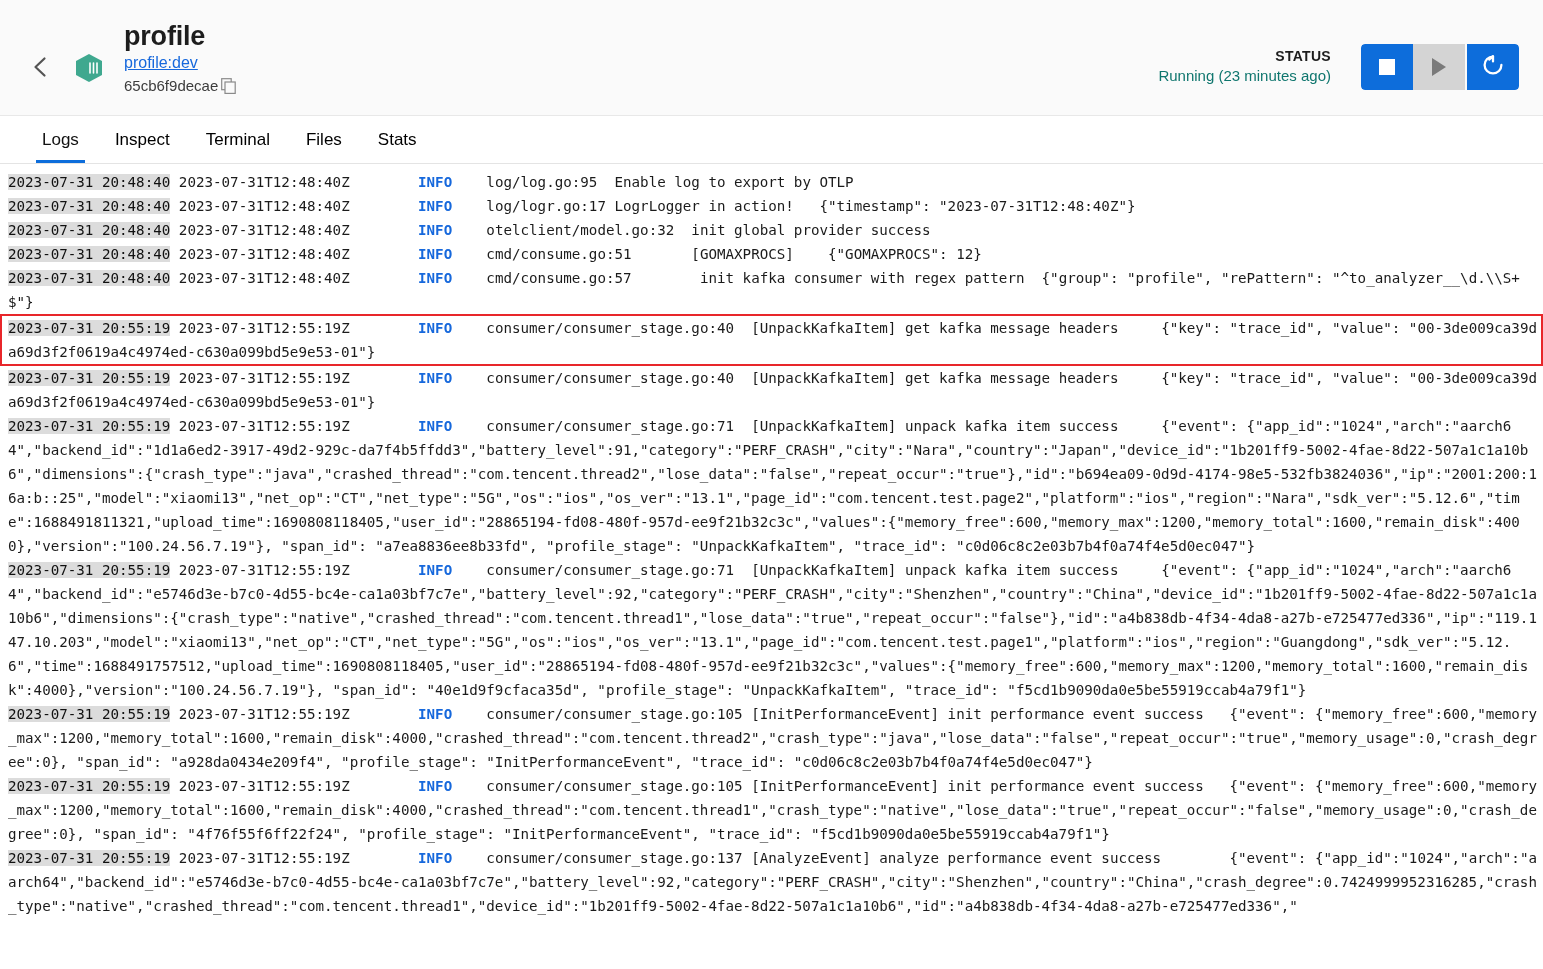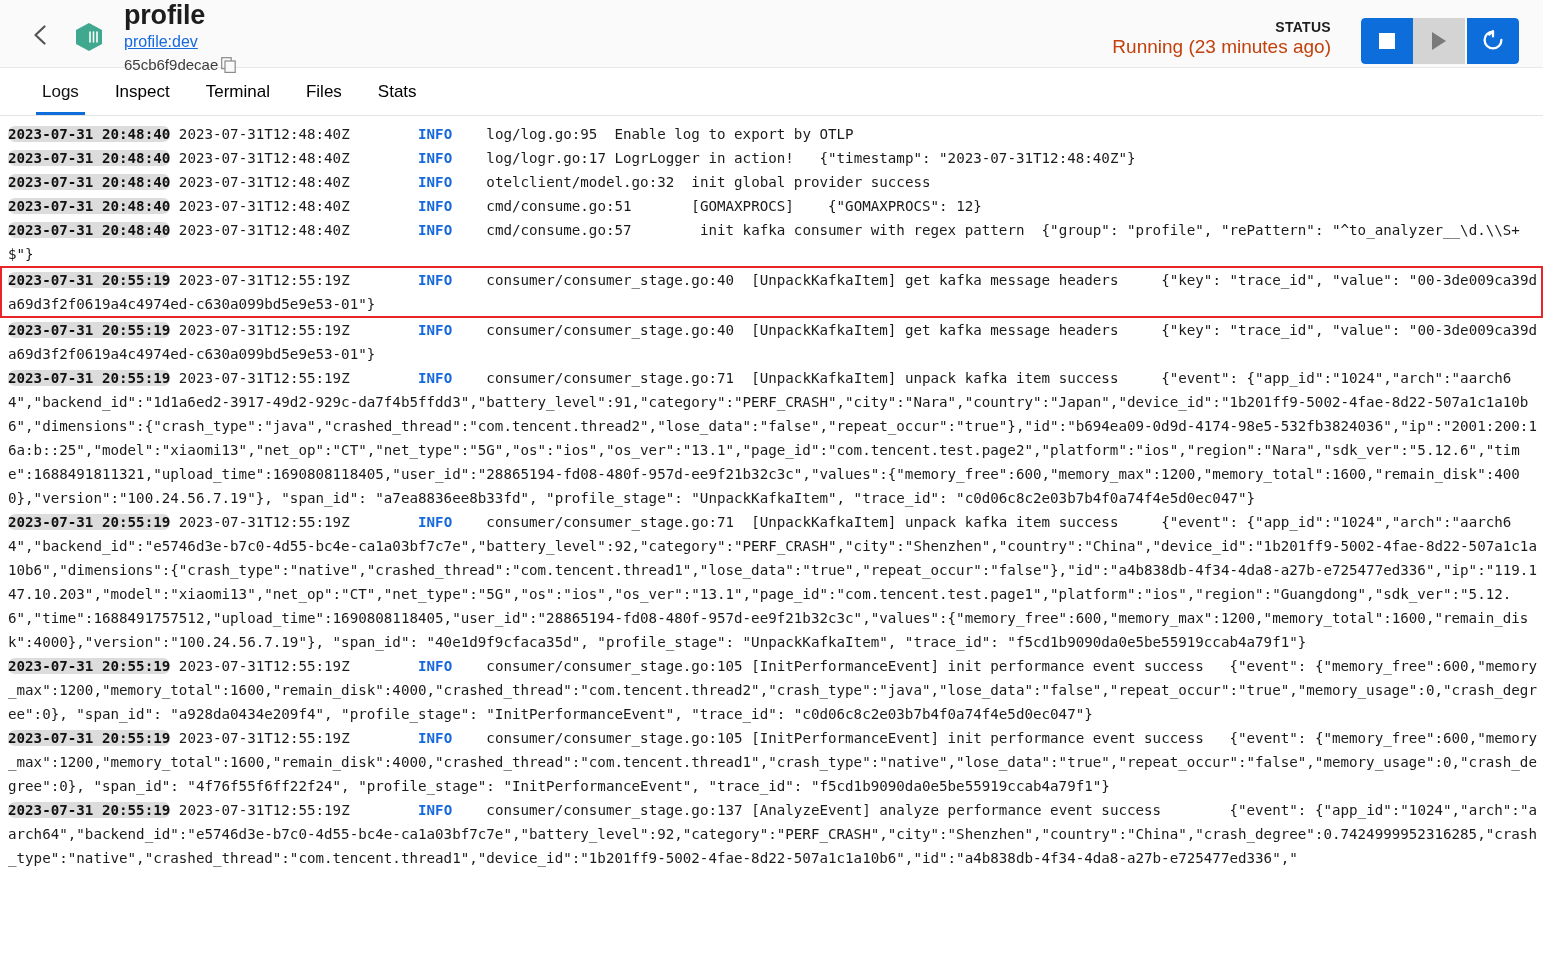--- a/index.html
+++ b/index.html
@@ -14,11 +14,11 @@
   
   .header {
     position: relative;
-    height: 68px;
+    height: 116px;
     background: #fafafa;
     border-bottom: 1px solid #e8e8e8;
     display: flex;
-    align-items: flex-start;
+    align-items: center;
     padding: 0;
   }
   .back-btn {

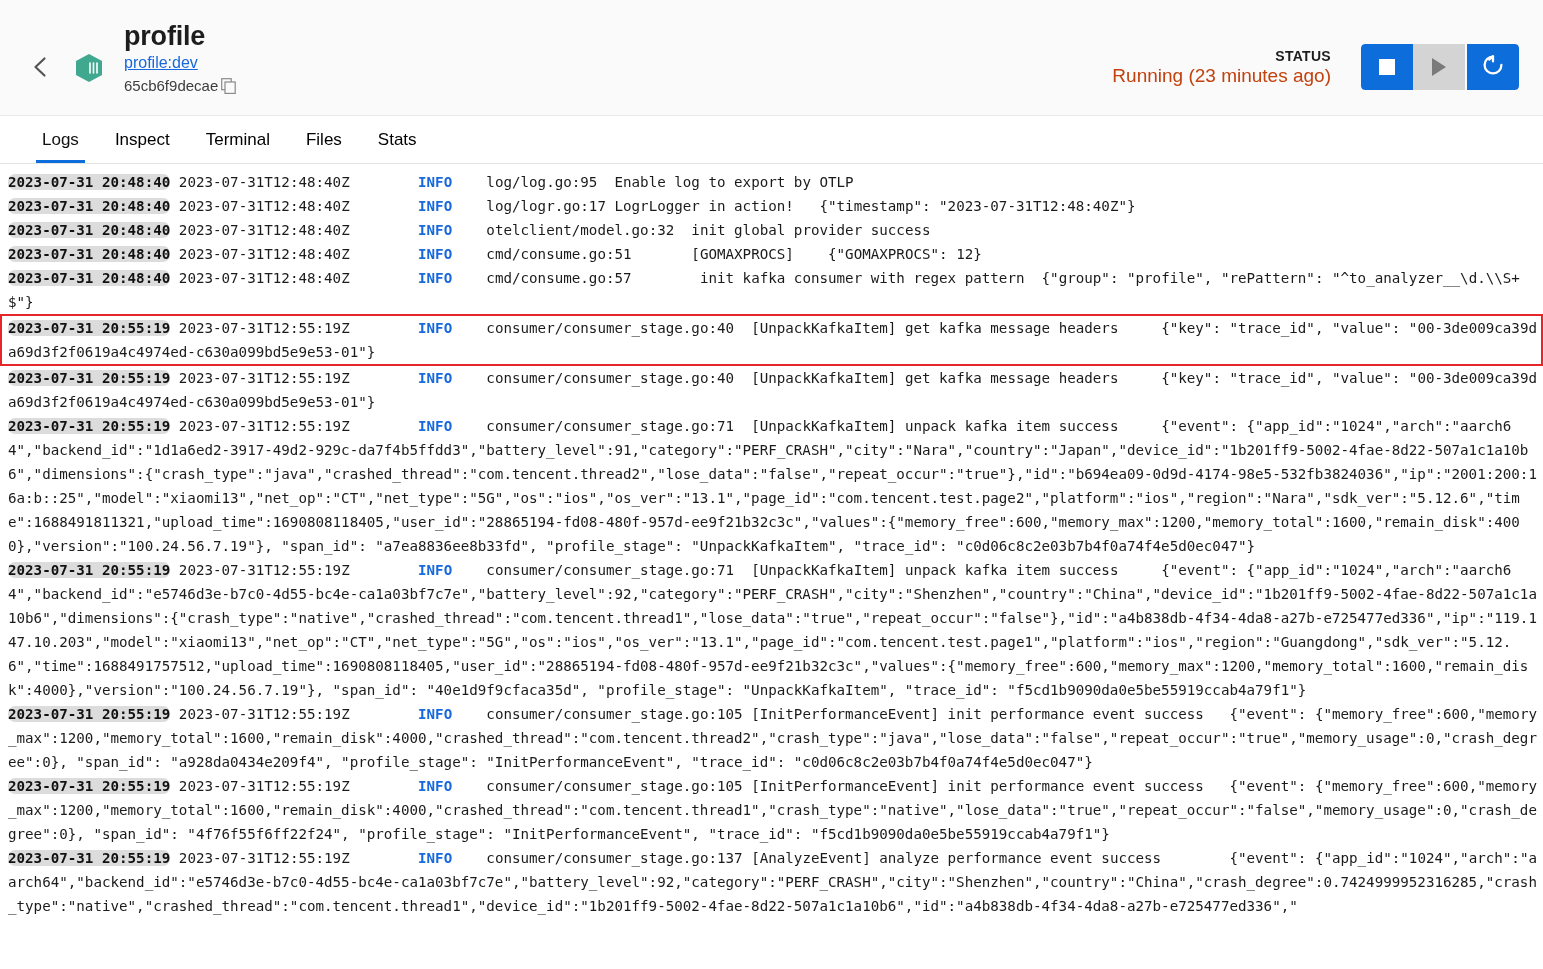--- a/index.html
+++ b/index.html
@@ -83,8 +83,8 @@
     line-height: 18px;
   }
   .status-value {
-    font-size: 19px;
-    color: #c2410c;
+    font-size: 15px;
+    color: #0f766e;
     line-height: 22px;
     white-space: nowrap;
   }

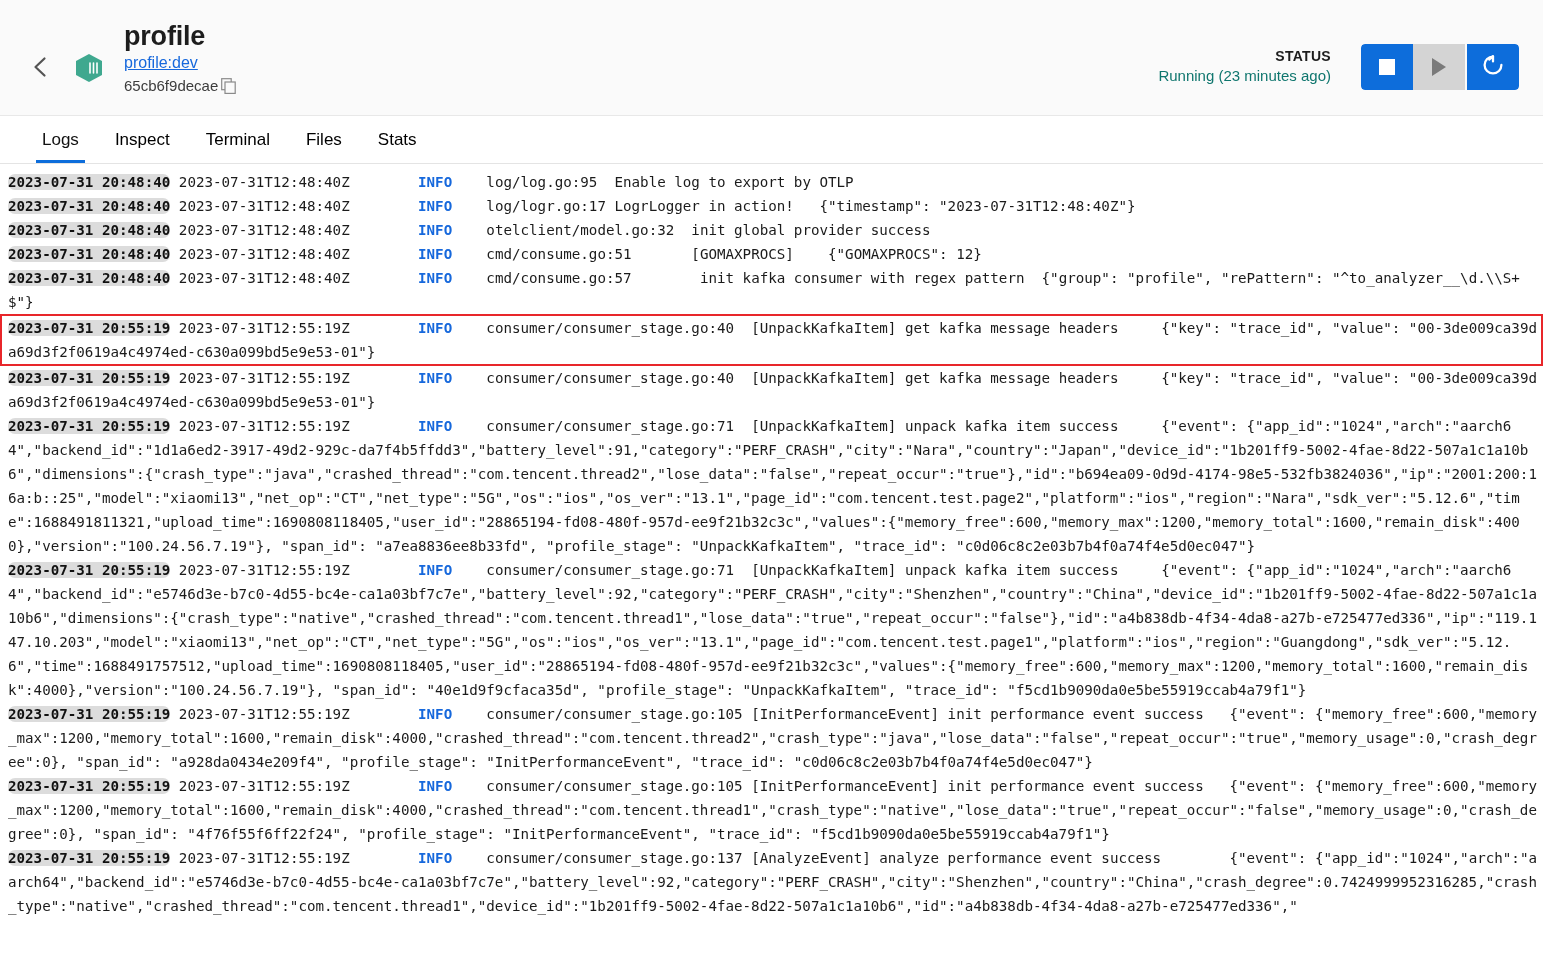--- a/index.html
+++ b/index.html
@@ -165,7 +165,7 @@
     border: 2px solid #e8262a;
     padding-left: 6px;
   }
-  .ts-hl { background: #dcdcdc; font-weight: 700; color: #111; border-radius: 7px; }
+  .ts-hl { background: #dcdcdc; font-weight: 400; color: #111; }
   .lvl-info { color: #1668dc; font-weight: 700; margin-top: 24px; }
 </style>
 </head>

